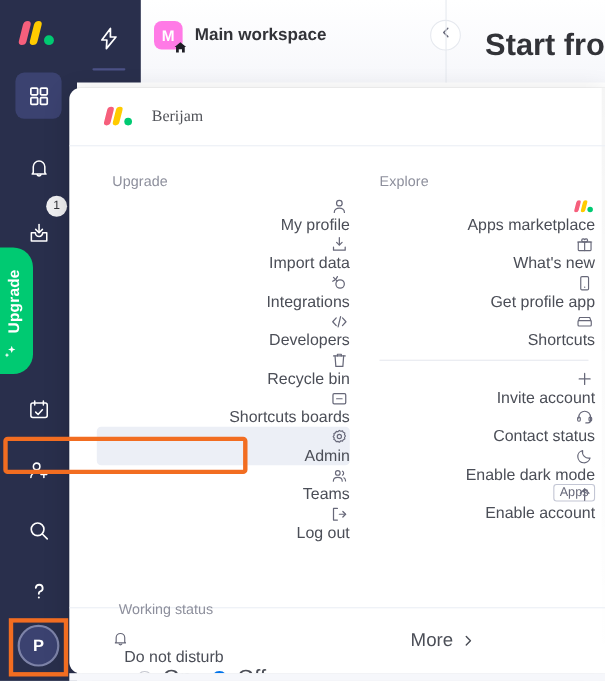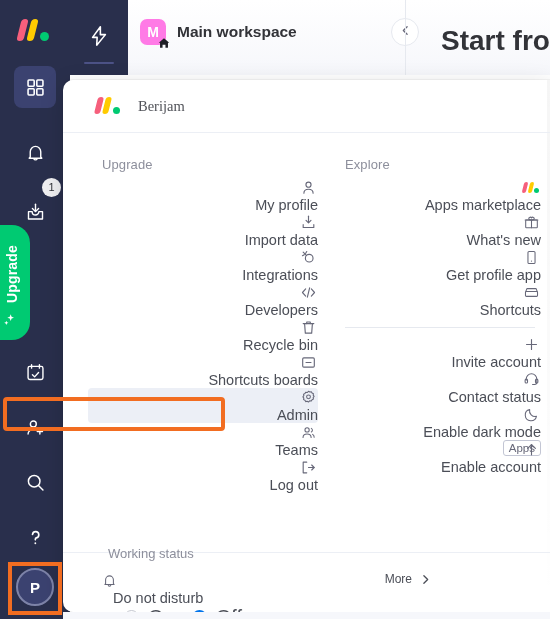--- a/index.html
+++ b/index.html
@@ -221,7 +221,7 @@
   .radio .rlabel { margin-left: 9px; font-size: 20px; color: #4b4e57; }
   .more {
     position: absolute; right: 118px; top: 19px;
-    font-size: 12px; color: #4b4e57; display: flex; align-items: center;
+    font-size: 17px; color: #4b4e57; display: flex; align-items: center;
   }
   .more .chev { margin-left: 7px; display: flex; }
 

